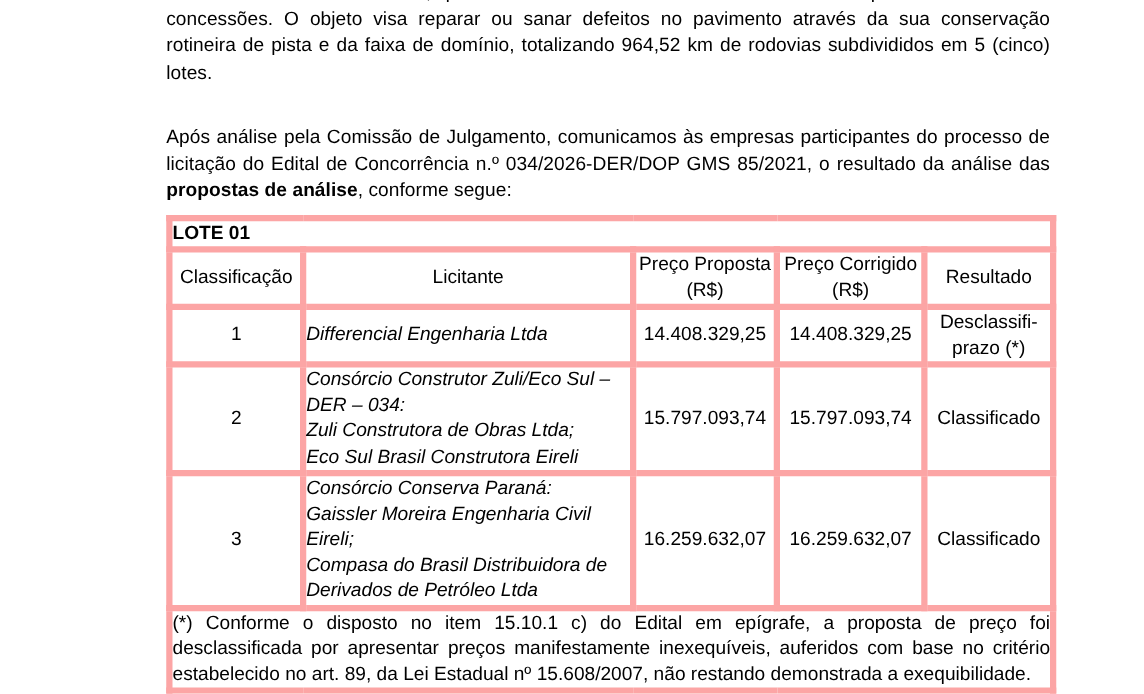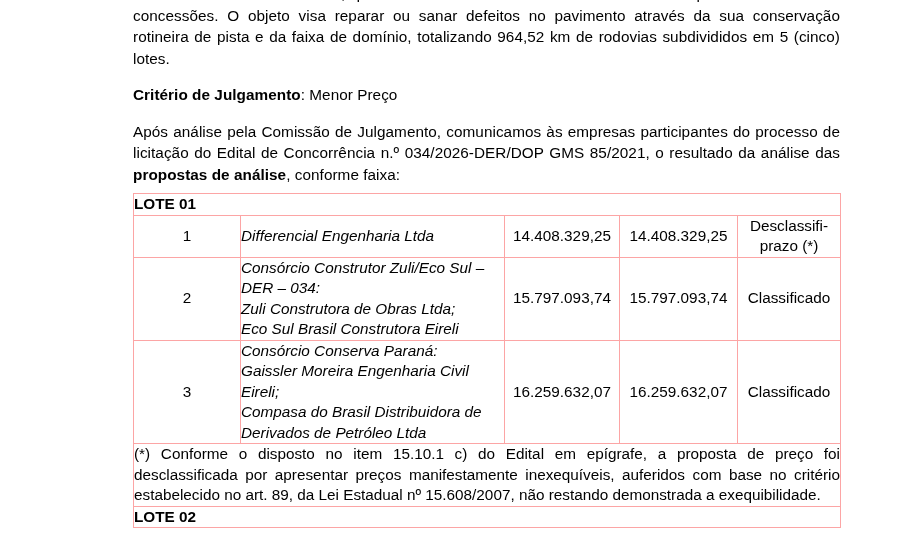--- a/index.html
+++ b/index.html
@@ -113,9 +113,6 @@
 
   <div class="para-spacer"></div>
 
-  <p class="body-text">
-    <span class="bold">Critério de Julgamento</span><span>: Menor Preço</span>
-  </p>
 
   <div class="para-spacer"></div>
 

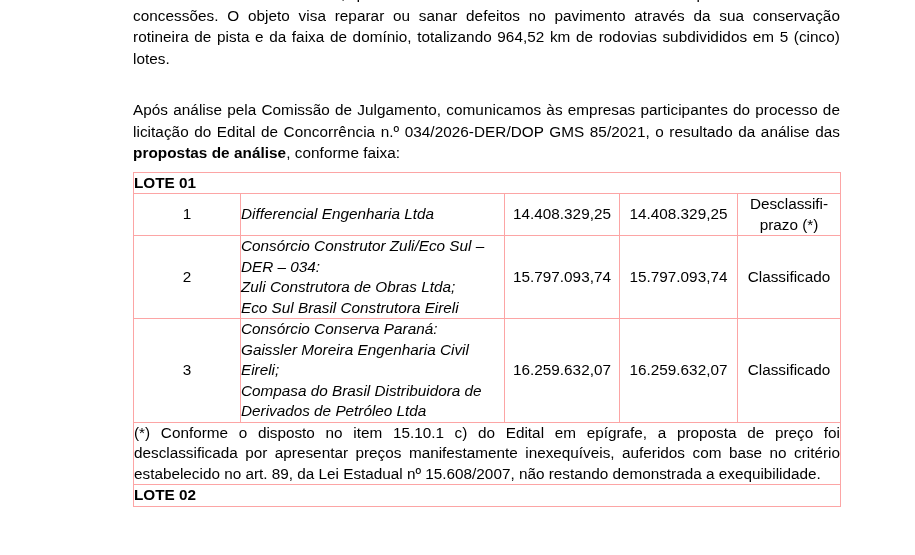--- a/index.html
+++ b/index.html
@@ -117,7 +117,7 @@
   <div class="para-spacer"></div>
 
   <p class="body-text">
-    <span>Após análise pela Comissão de Julgamento, comunicamos às empresas participantes do processo de licitação do Edital de Concorrência n.º 034/2026-DER/DOP GMS 85/2021, o resultado da análise das </span><span class="bold">propostas de análise</span><span>, conforme faixa:</span>
+    <span>Após análise pela Comissão de Julgamento, comunicamos às empresas participantes do processo de licitação do Edital de Concorrência n.º 034/2026-DER/DOP GMS 85/2021, o resultado da análise das </span><span class="bold">propostas de análise</span><span>, conforme segue:</span>
   </p>
 
   <table class="result-table">

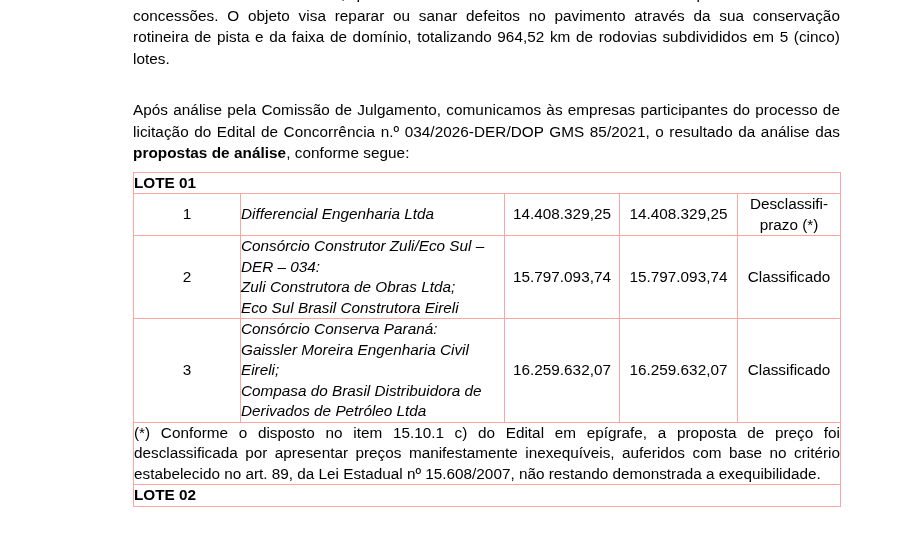--- a/index.html
+++ b/index.html
@@ -54,7 +54,7 @@
     margin-top: 8px;
   }
   .result-table td {
-    border: 1px solid #fca5a5;
+    border: 5px solid #fca5a5;
     padding: 0;
     vertical-align: middle;
     font-size: 15.3px;

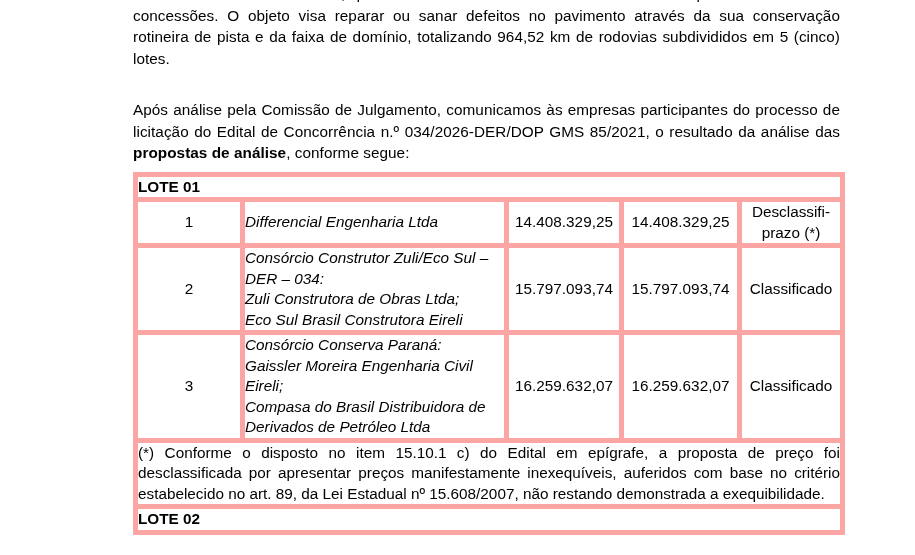--- a/index.html
+++ b/index.html
@@ -134,6 +134,15 @@
         <td class="lote-cell" colspan="5">LOTE 01</td>
       </tr>
 
+      <tr>
+        <td class="th-cell">Classificação</td>
+        <td class="th-cell">Licitante</td>
+        <td class="th-cell multi">Preço Proposta
+(R$)</td>
+        <td class="th-cell multi">Preço Corrigido
+(R$)</td>
+        <td class="th-cell">Resultado</td>
+      </tr>
 
       <tr>
         <td class="cell-center">1</td>

